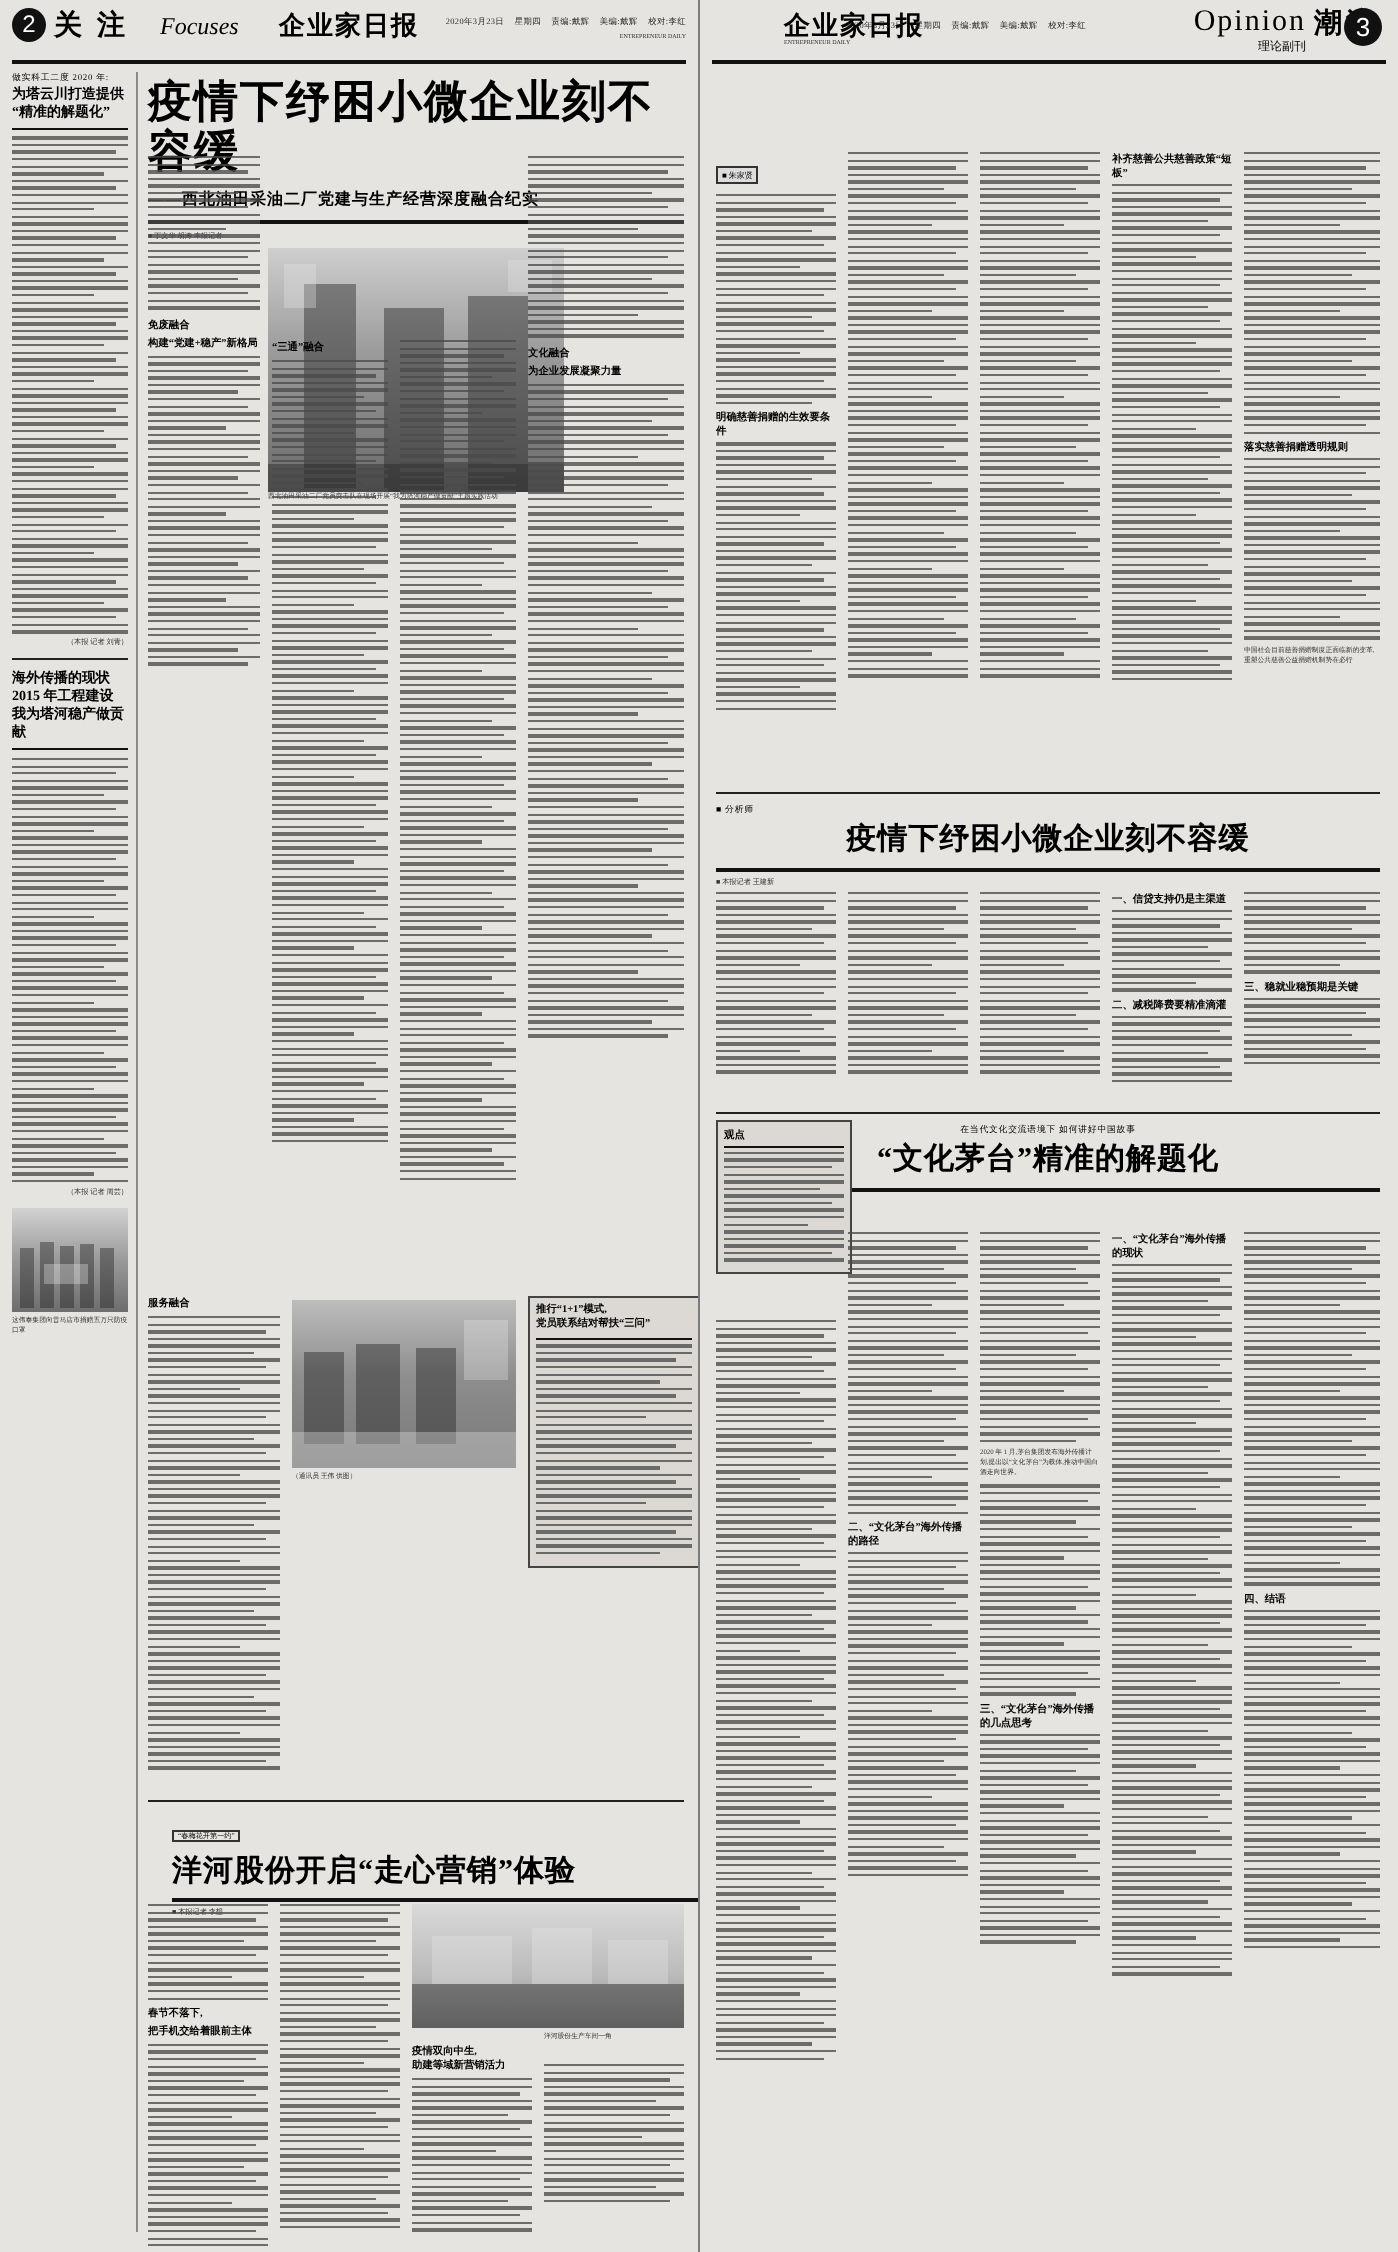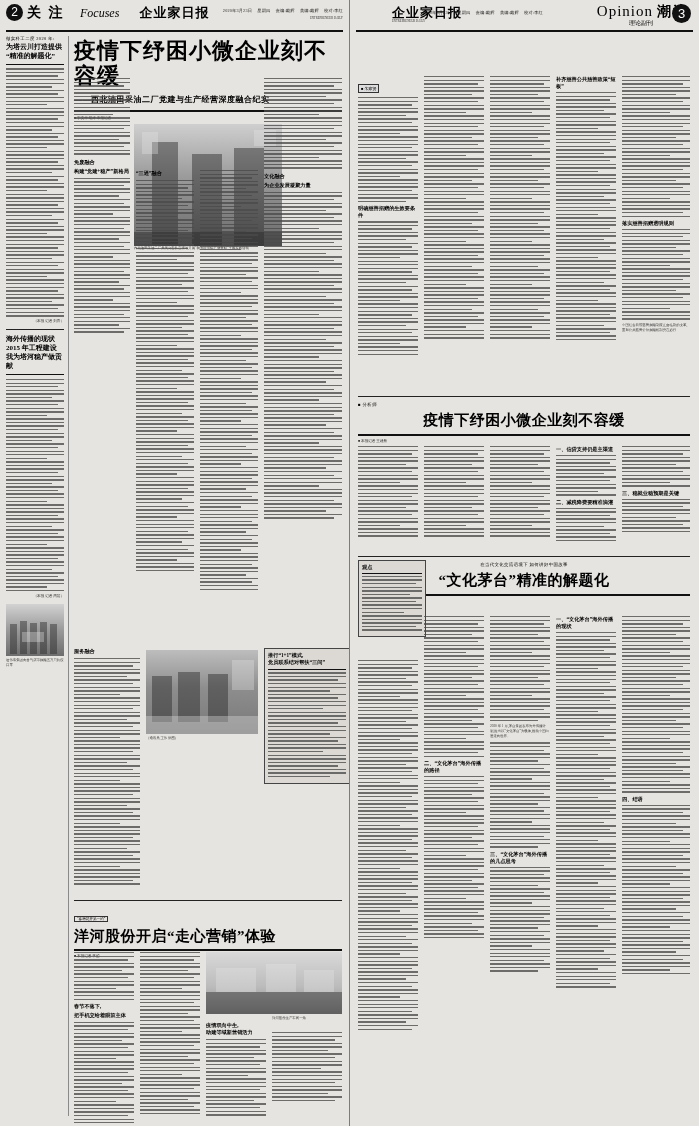--- a/index.html
+++ b/index.html
@@ -829,7 +829,7 @@
 
     <div class="hrule" style="left:74px;top:900px;width:268px;height:1px;background:#222;"></div>
 
-    <div class="col" style="left:74px;top:906px;width:268px;">
+    <div class="col" style="left:86px;top:906px;width:268px;">
       <div class="quote-badge">“春梅花开第一约”</div>
       <div class="h-mid" style="margin-top:3px;">洋河股份开启“走心营销”体验</div>
       <div class="title-underline" style="margin:4px 0 3px 0;"></div>

